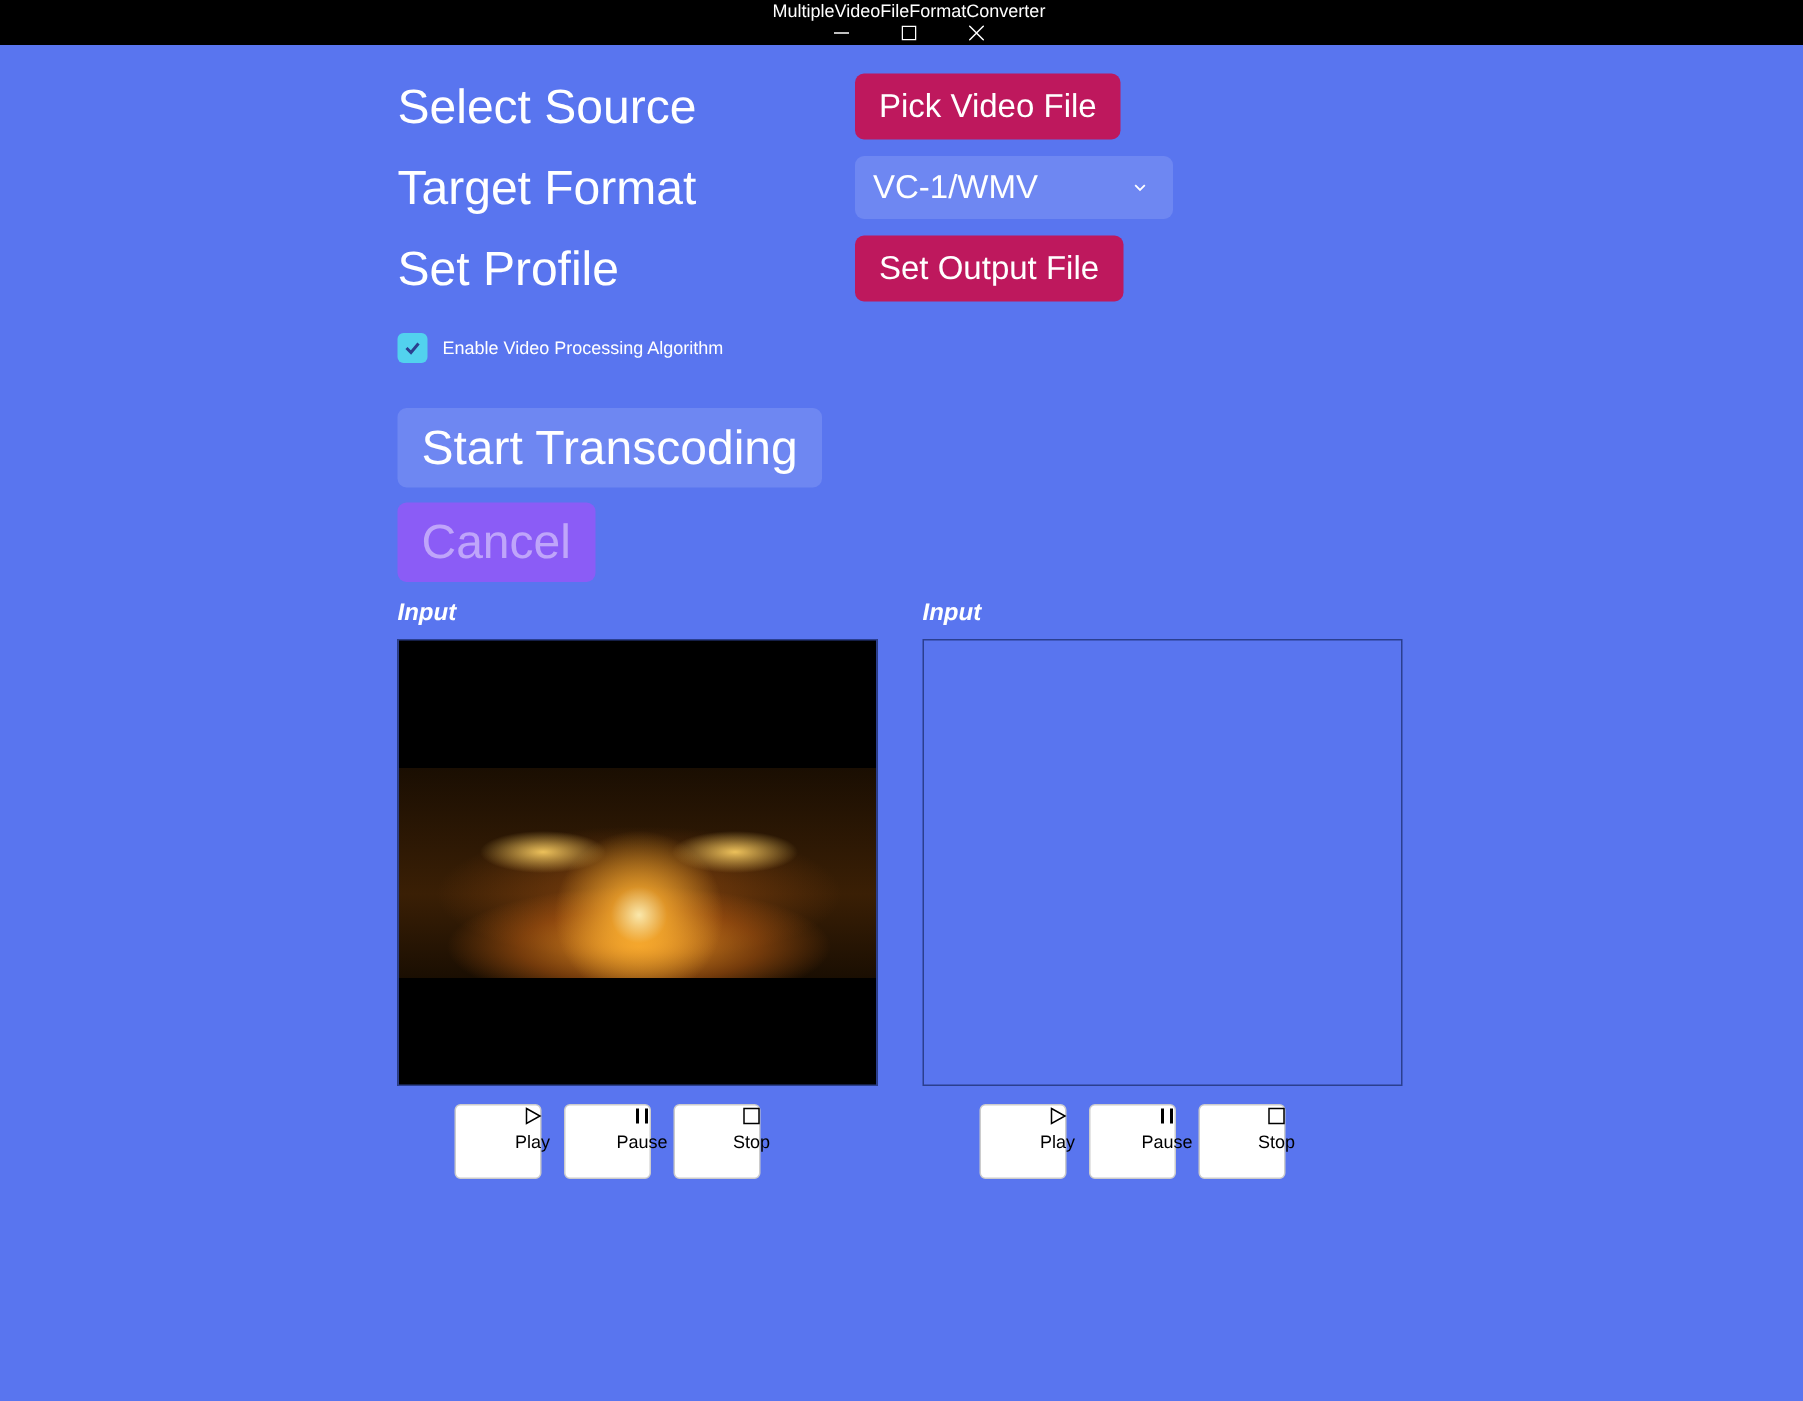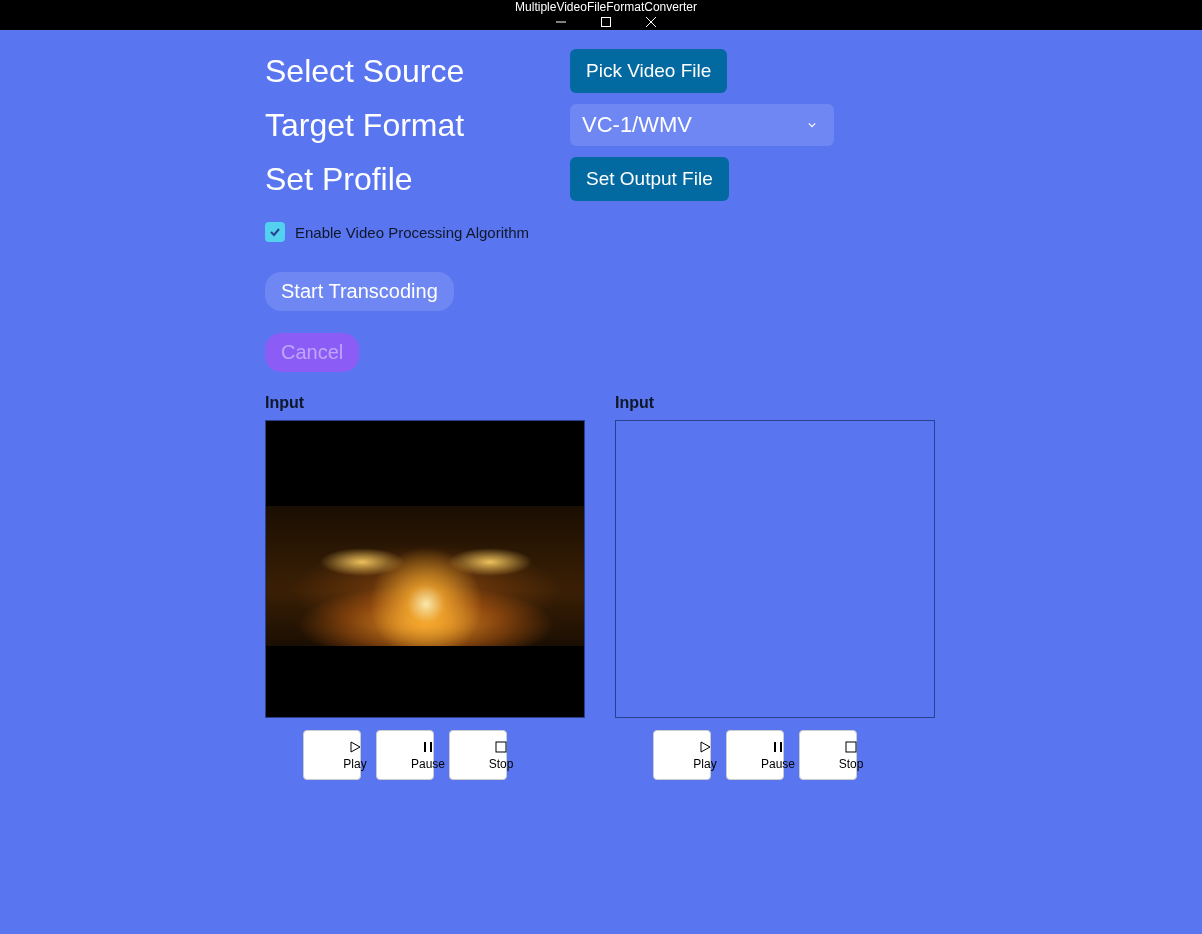--- a/index.html
+++ b/index.html
@@ -54,9 +54,9 @@
       color: #fff;
     }
     .btn {
-      background: #0369a1;
-      color: #fff;
-      font-size: 19px;
+      background: #be185d;
+      color: #fff;
+      font-size: 22px;
       font-weight: 400;
       border: none;
       border-radius: 6px;

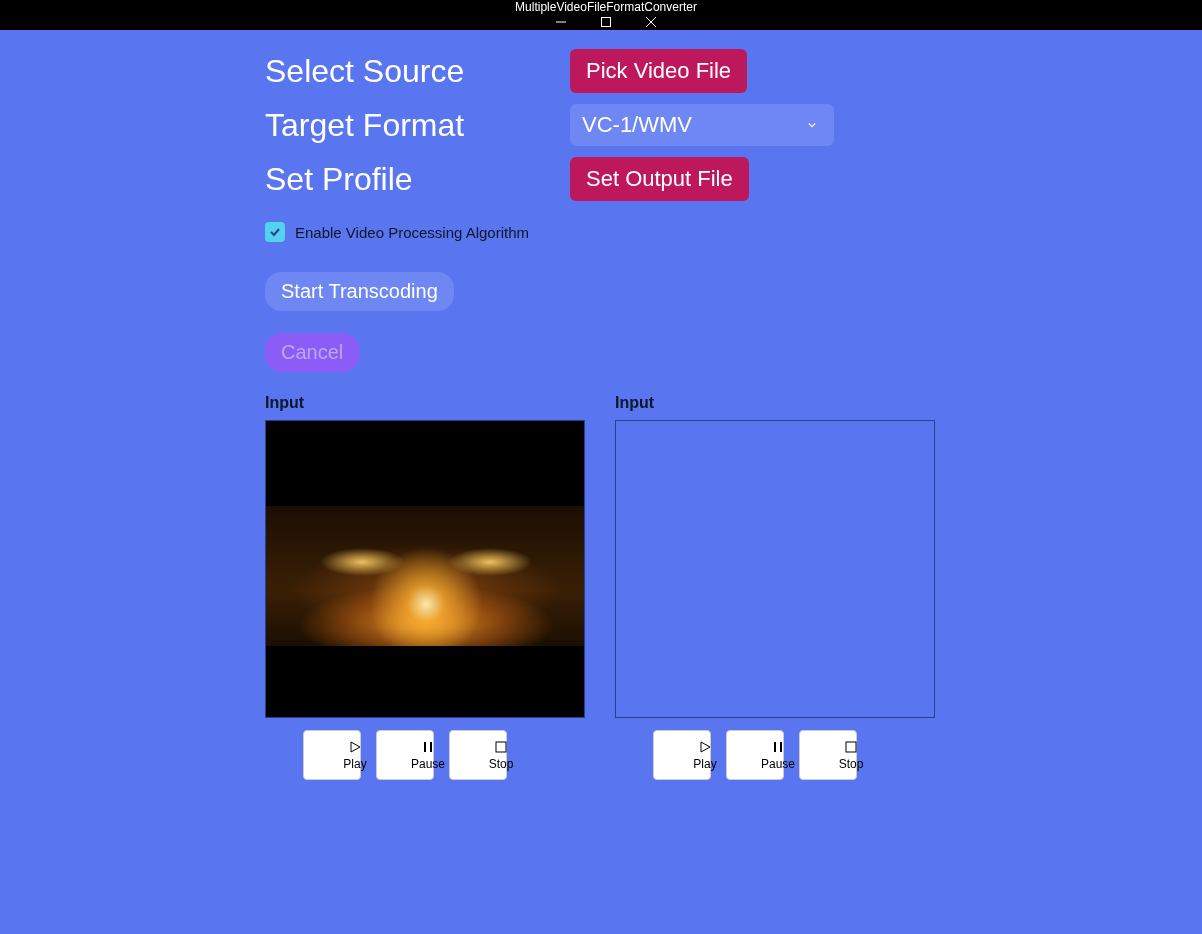--- a/index.html
+++ b/index.html
@@ -74,7 +74,7 @@
       border: none;
       border-radius: 6px;
       padding: 6px 12px;
-      width: 264px;
+      width: 212px;
       height: 42px;
       display: flex;
       align-items: center;

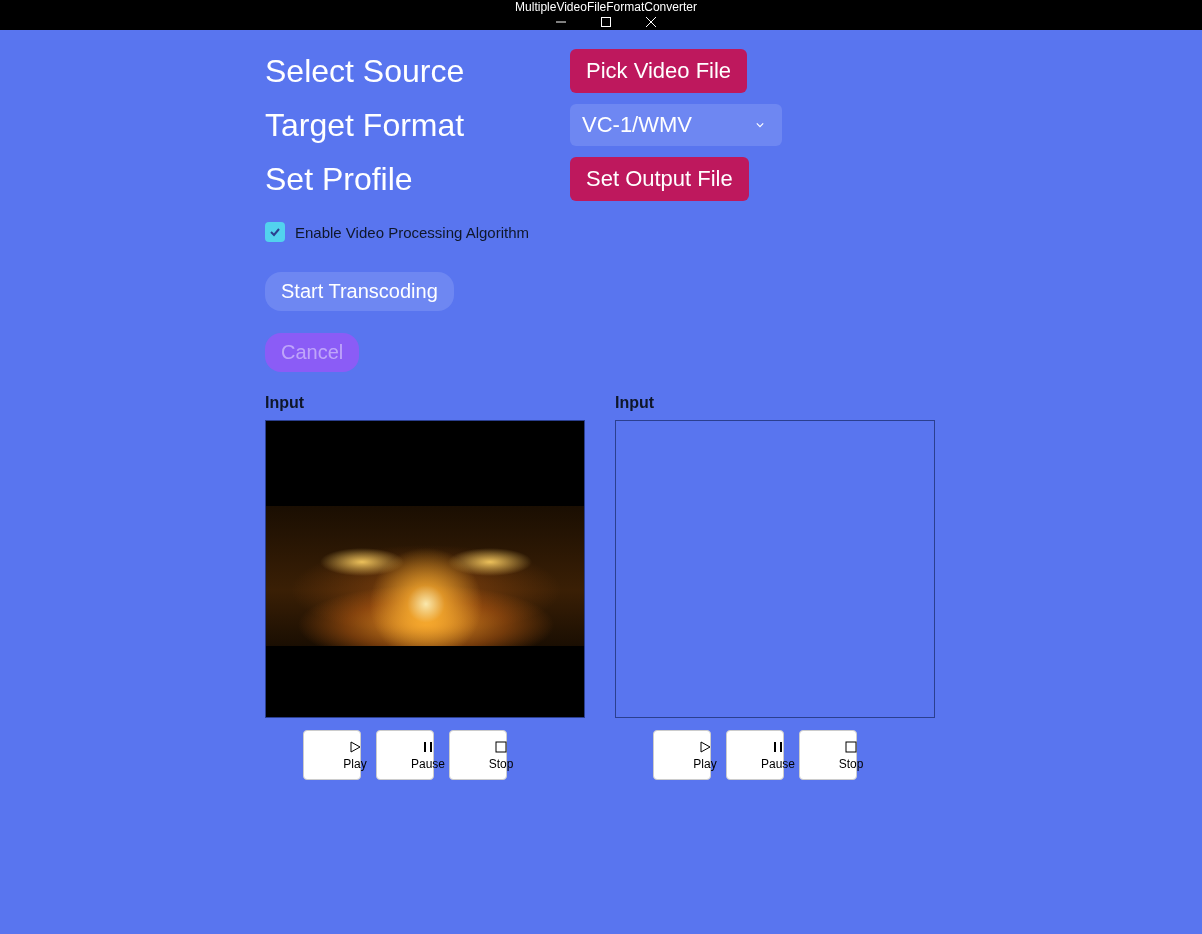--- a/index.html
+++ b/index.html
@@ -119,8 +119,8 @@
       height: 12px;
     }
     .checkbox-label {
-      font-size: 15px;
-      color: #0f172a;
+      font-size: 12px;
+      color: #ffffff;
     }
     .action-btn {
       display: block;

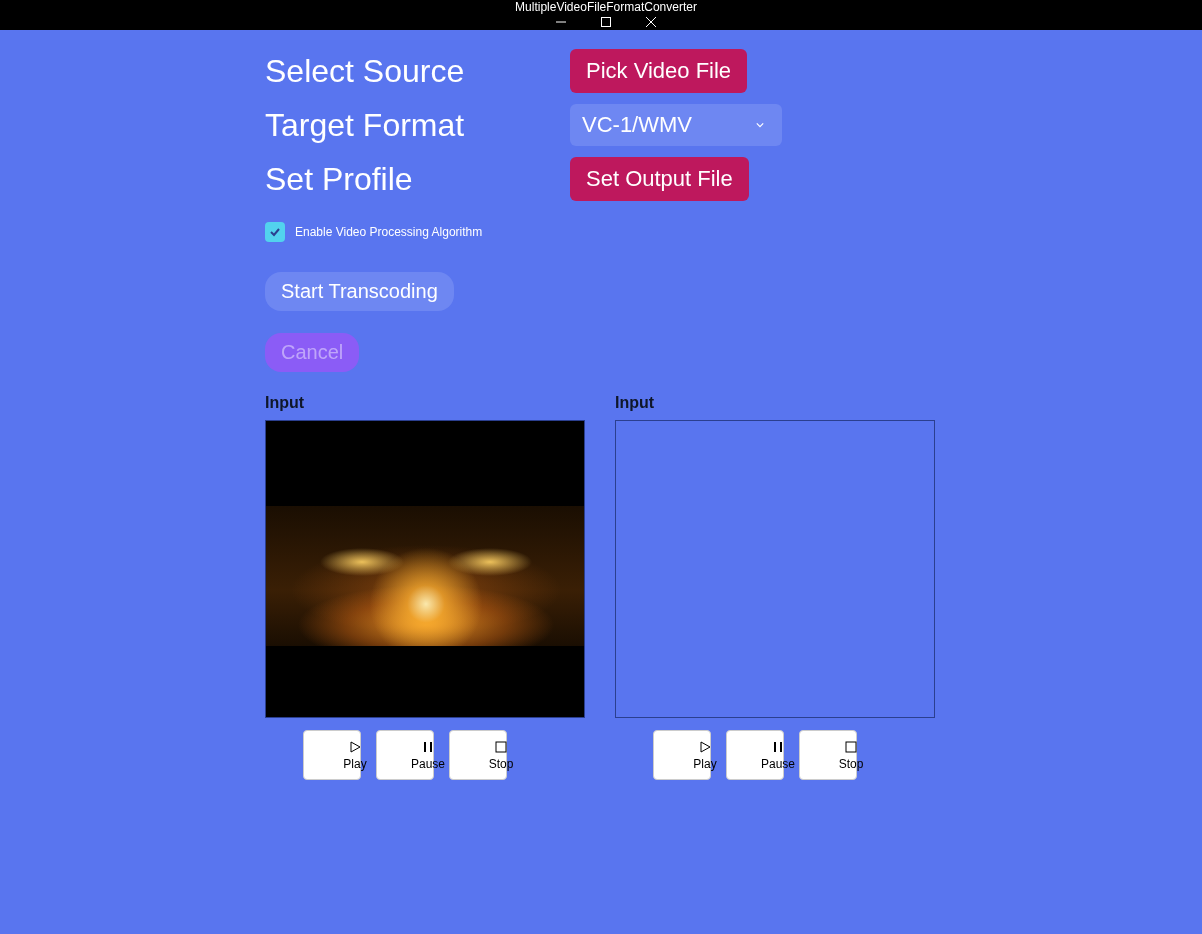--- a/index.html
+++ b/index.html
@@ -126,11 +126,11 @@
       display: block;
       background: #6e87f2;
       color: #fff;
-      font-size: 20px;
+      font-size: 32px;
       border: none;
-      border-radius: 16px;
+      border-radius: 6px;
       padding: 8px 16px;
-      margin-bottom: 22px;
+      margin-bottom: 10px;
       cursor: pointer;
     }
     .action-btn.disabled {

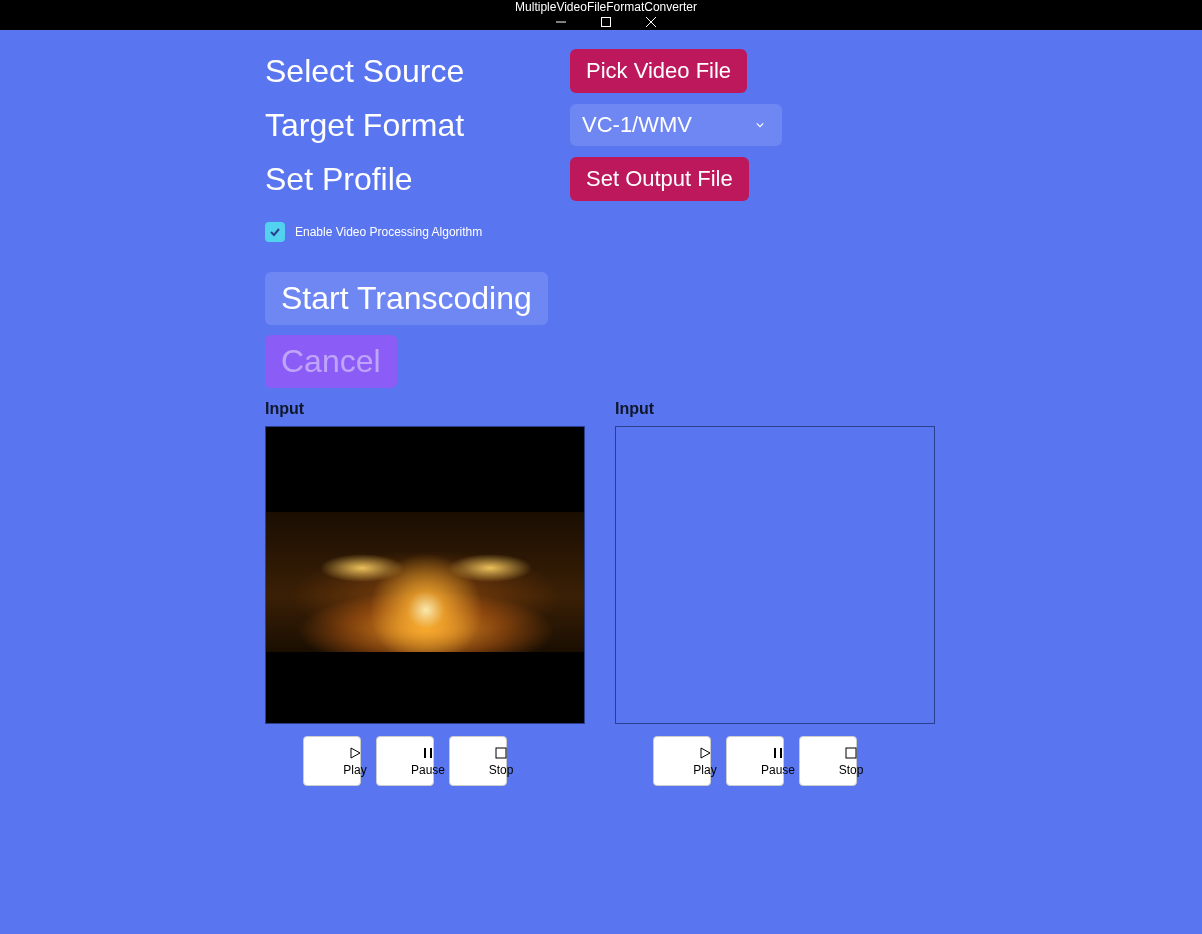--- a/index.html
+++ b/index.html
@@ -146,10 +146,11 @@
       width: 320px;
     }
     .preview-label {
-      color: #0f172a;
+      color: #ffffff;
       font-size: 16px;
       font-weight: 700;
       margin-bottom: 8px;
+      font-style: italic;
     }
     .preview-box {
       width: 320px;

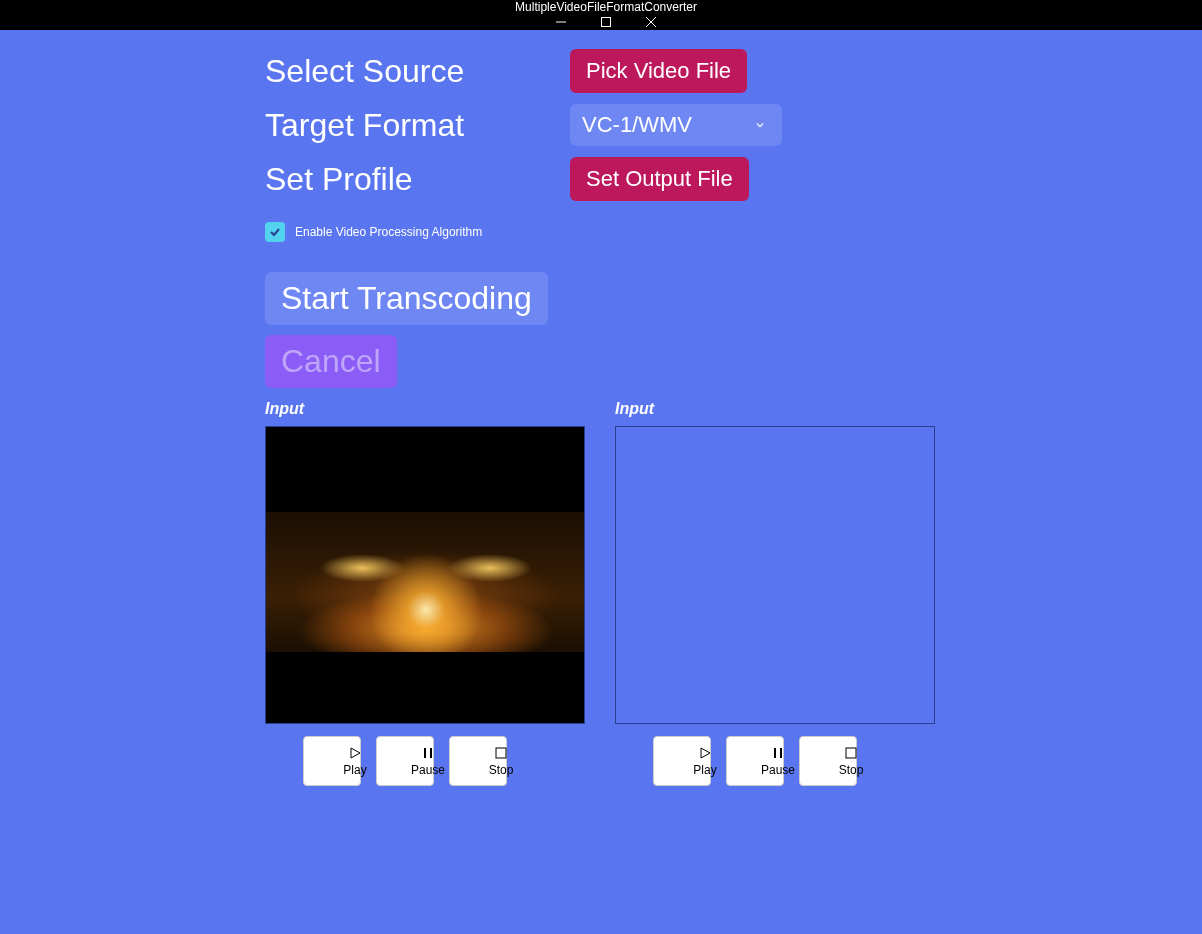--- a/index.html
+++ b/index.html
@@ -192,7 +192,6 @@
       display: flex;
       flex-direction: column;
       align-items: center;
-      justify-content: center;
       cursor: pointer;
       color: #000;
       font-size: 12px;

